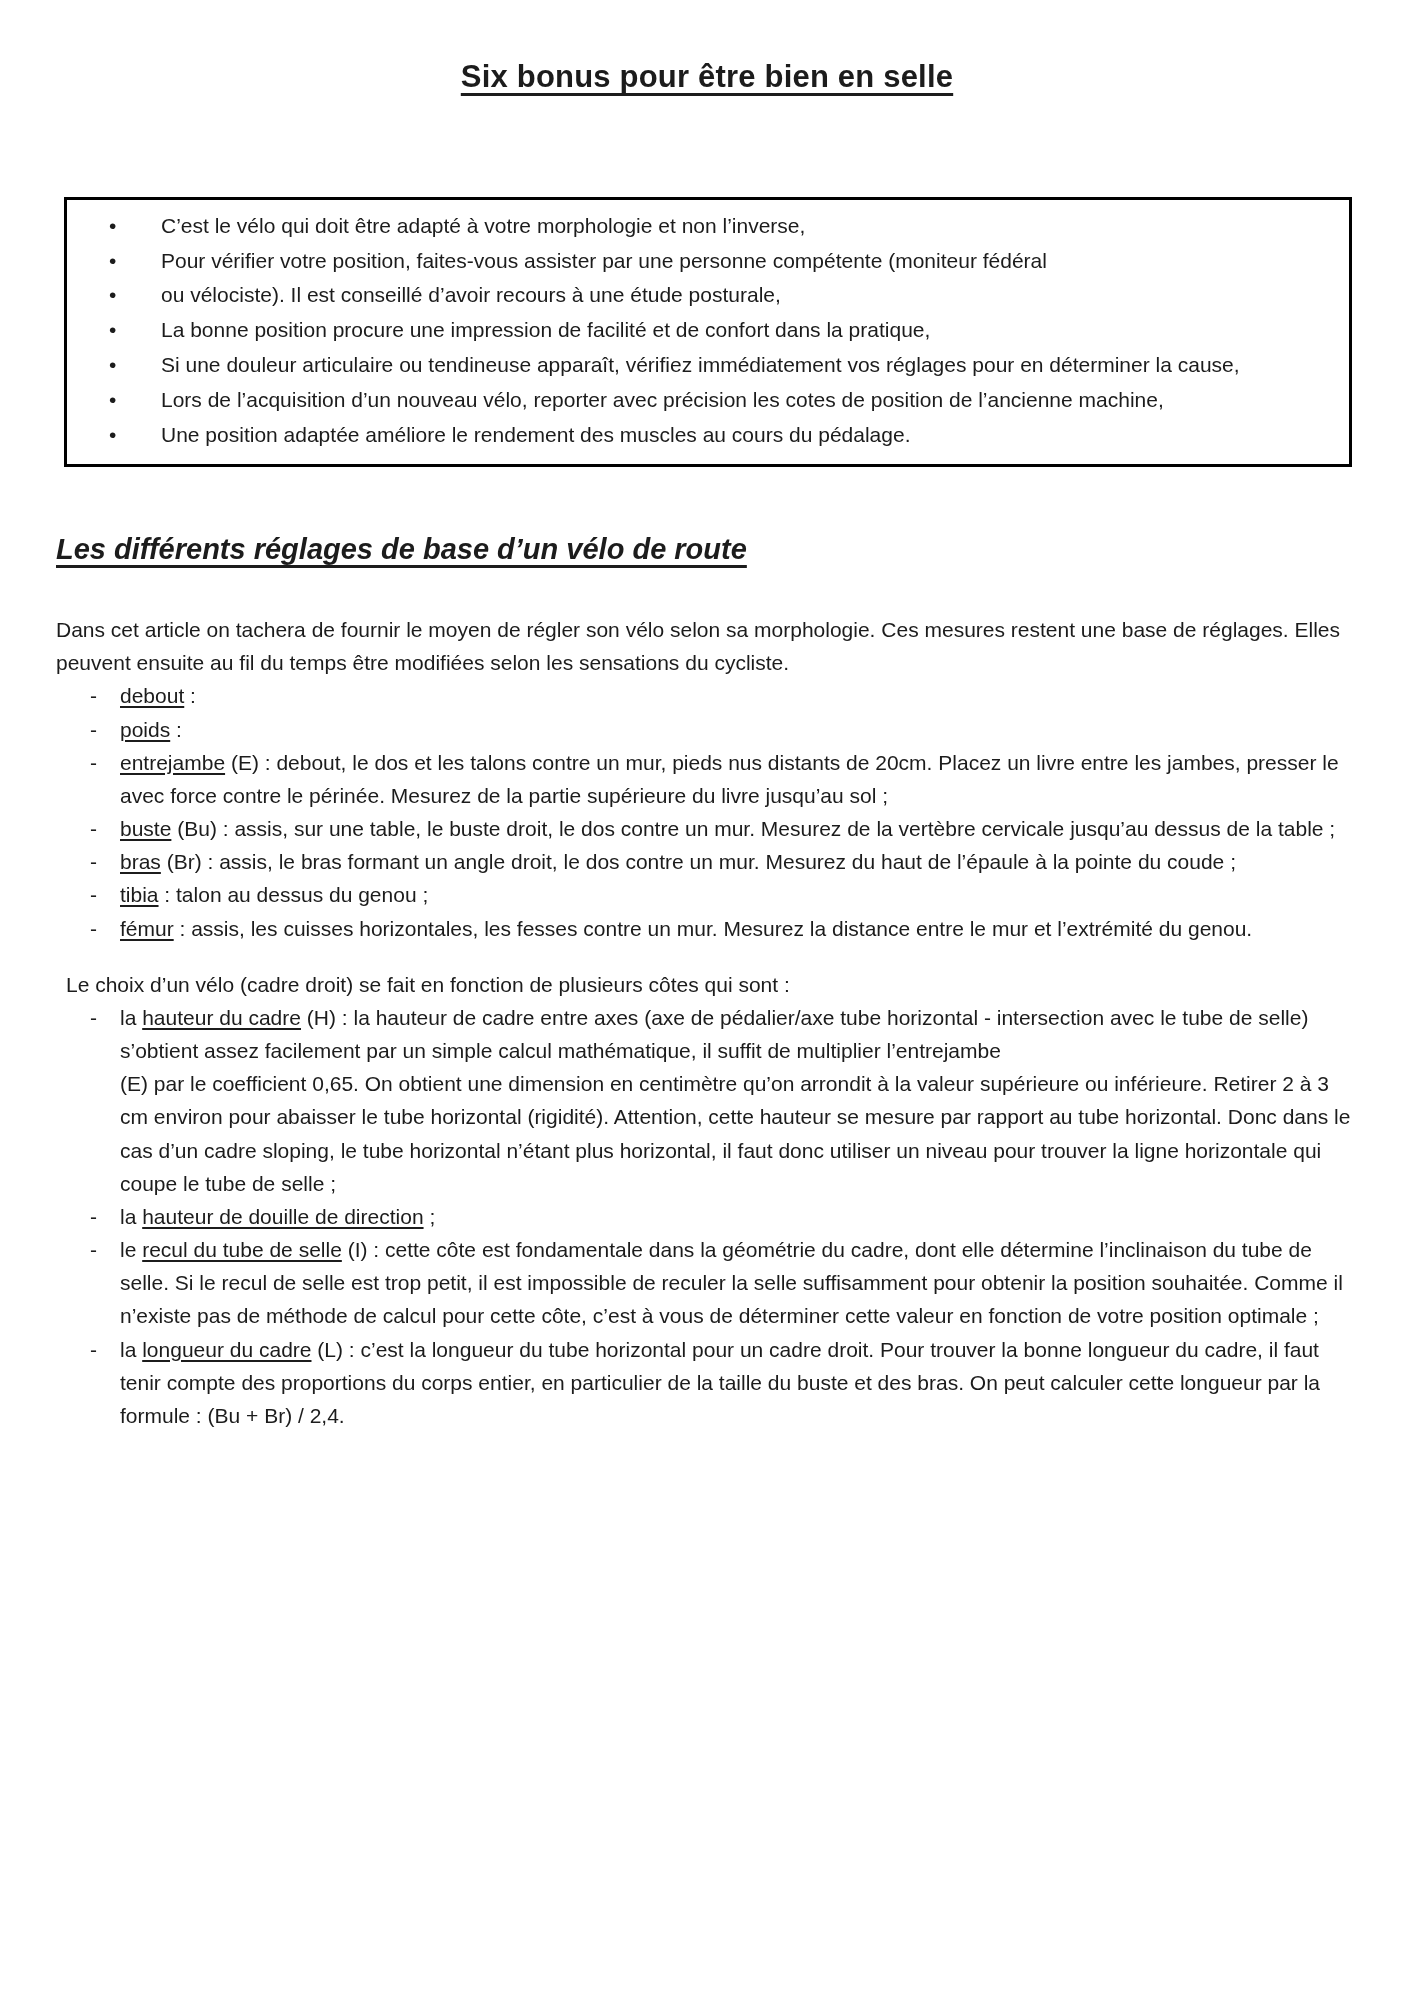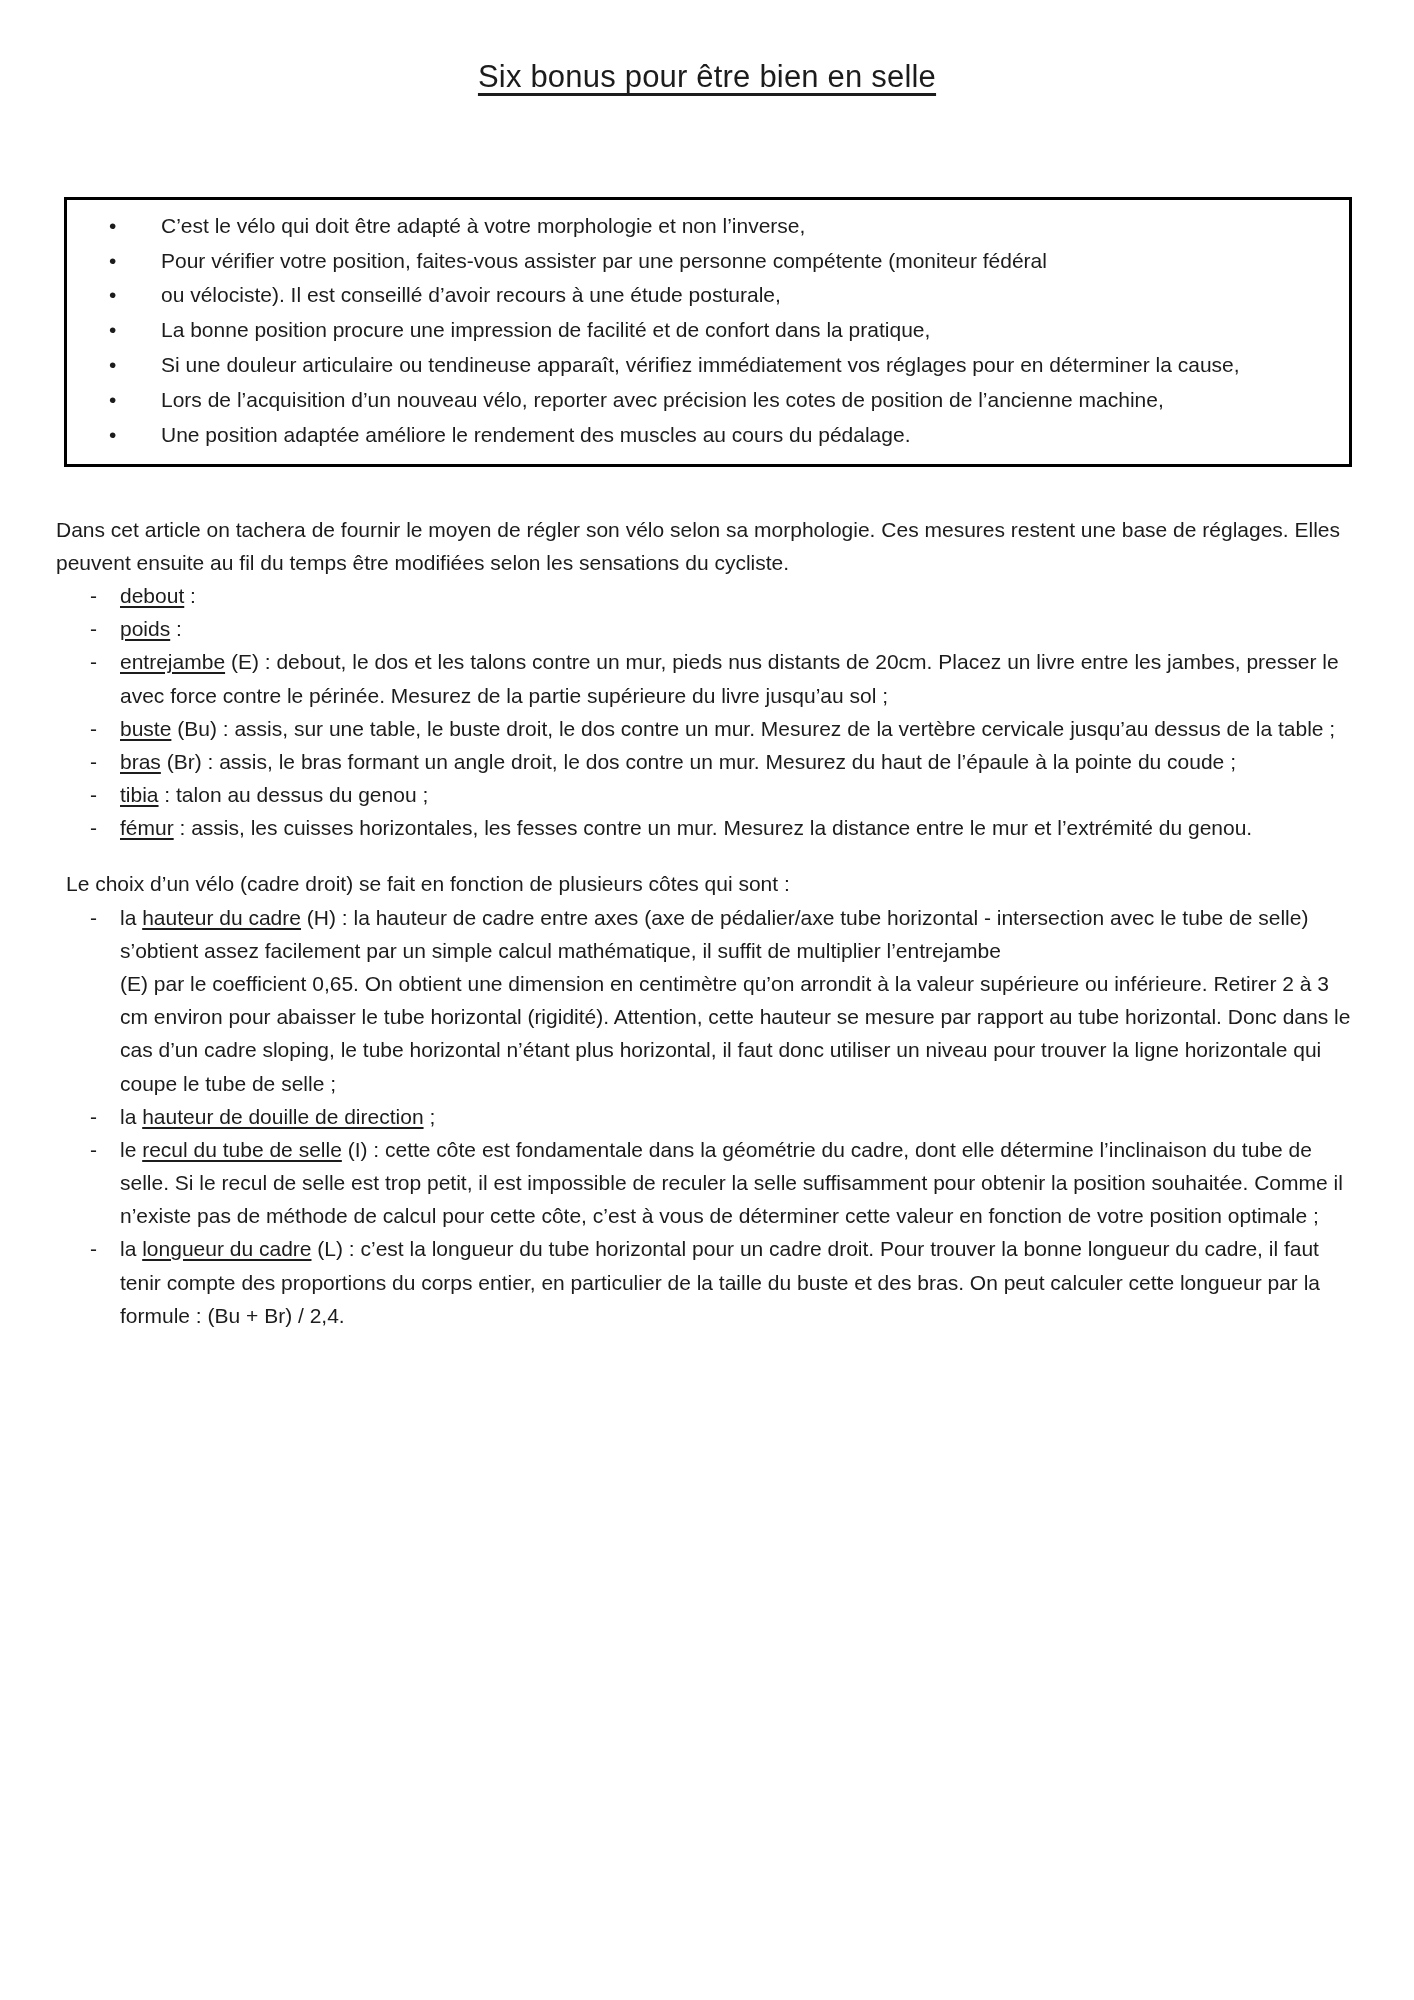--- a/index.html
+++ b/index.html
@@ -23,7 +23,7 @@
     text-align: center;
     font-size: 31px;
     line-height: 1.25;
-    font-weight: 400;
+    font-weight: 700;
     letter-spacing: 0.2px;
     text-decoration: underline;
     text-decoration-thickness: 2.5px;

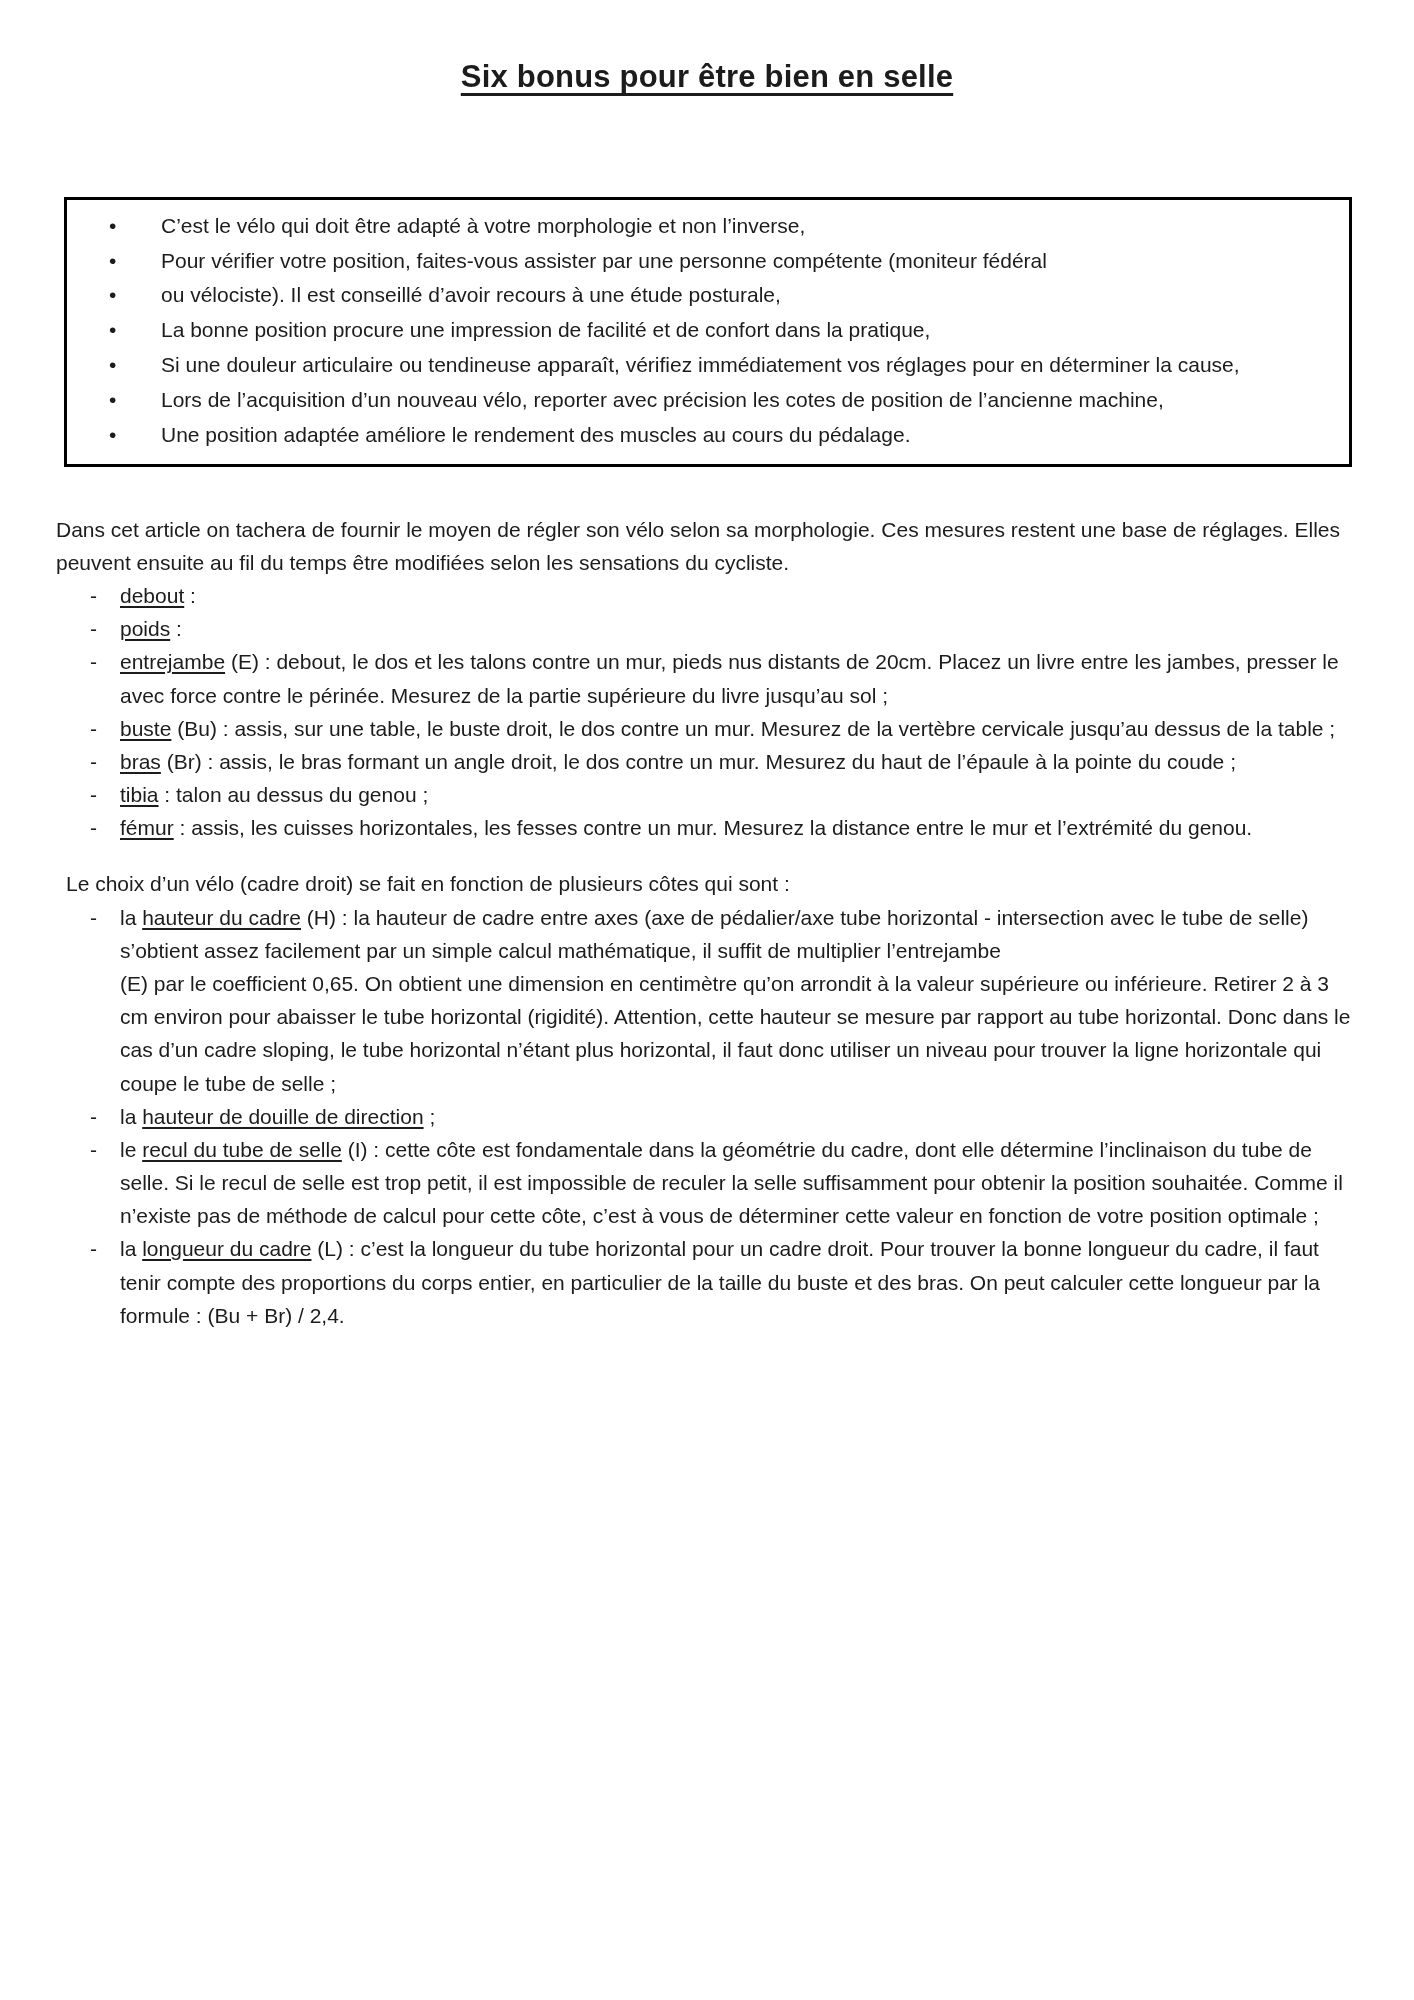--- a/index.html
+++ b/index.html
@@ -109,6 +109,7 @@
       </ul>
   </div>
 
+  <h2 class="section-heading">Les différents réglages de base d’un vélo de route</h2>
 
   <p class="intro">Dans cet article on tachera de fournir le moyen de régler son vélo selon sa morphologie. Ces mesures restent une base de réglages. Elles peuvent ensuite au fil du temps être modifiées selon les sensations du cycliste.</p>
 

